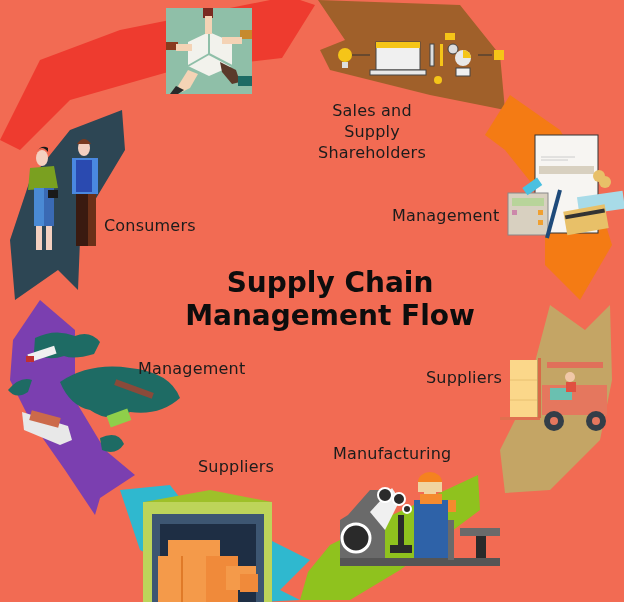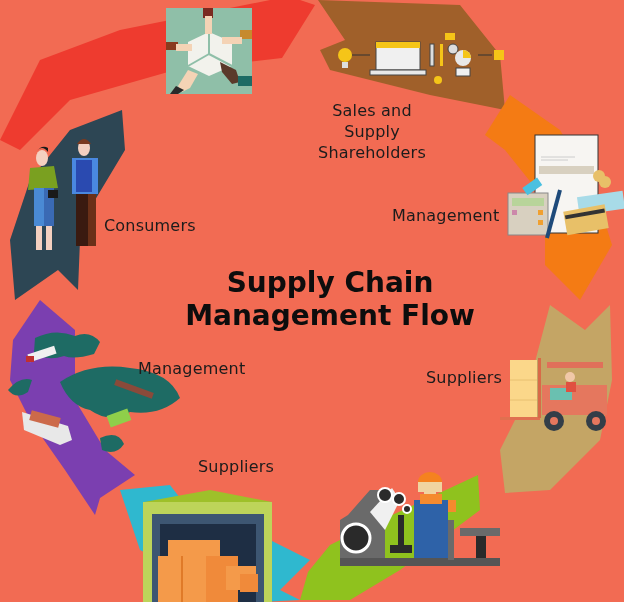--- a/index.html
+++ b/index.html
@@ -197,6 +197,7 @@
   </div>
   <div class="label" style="left:392px; top:205px;">Management</div>
   <div class="label" style="left:426px; top:367px;">Suppliers</div>
+  <div class="label" style="left:333px; top:443px;">Manufacturing</div>
   <div class="label" style="left:198px; top:456px;">Suppliers</div>
   <div class="label" style="left:138px; top:358px;">Management</div>
   <div class="label" style="left:104px; top:215px;">Consumers</div>

